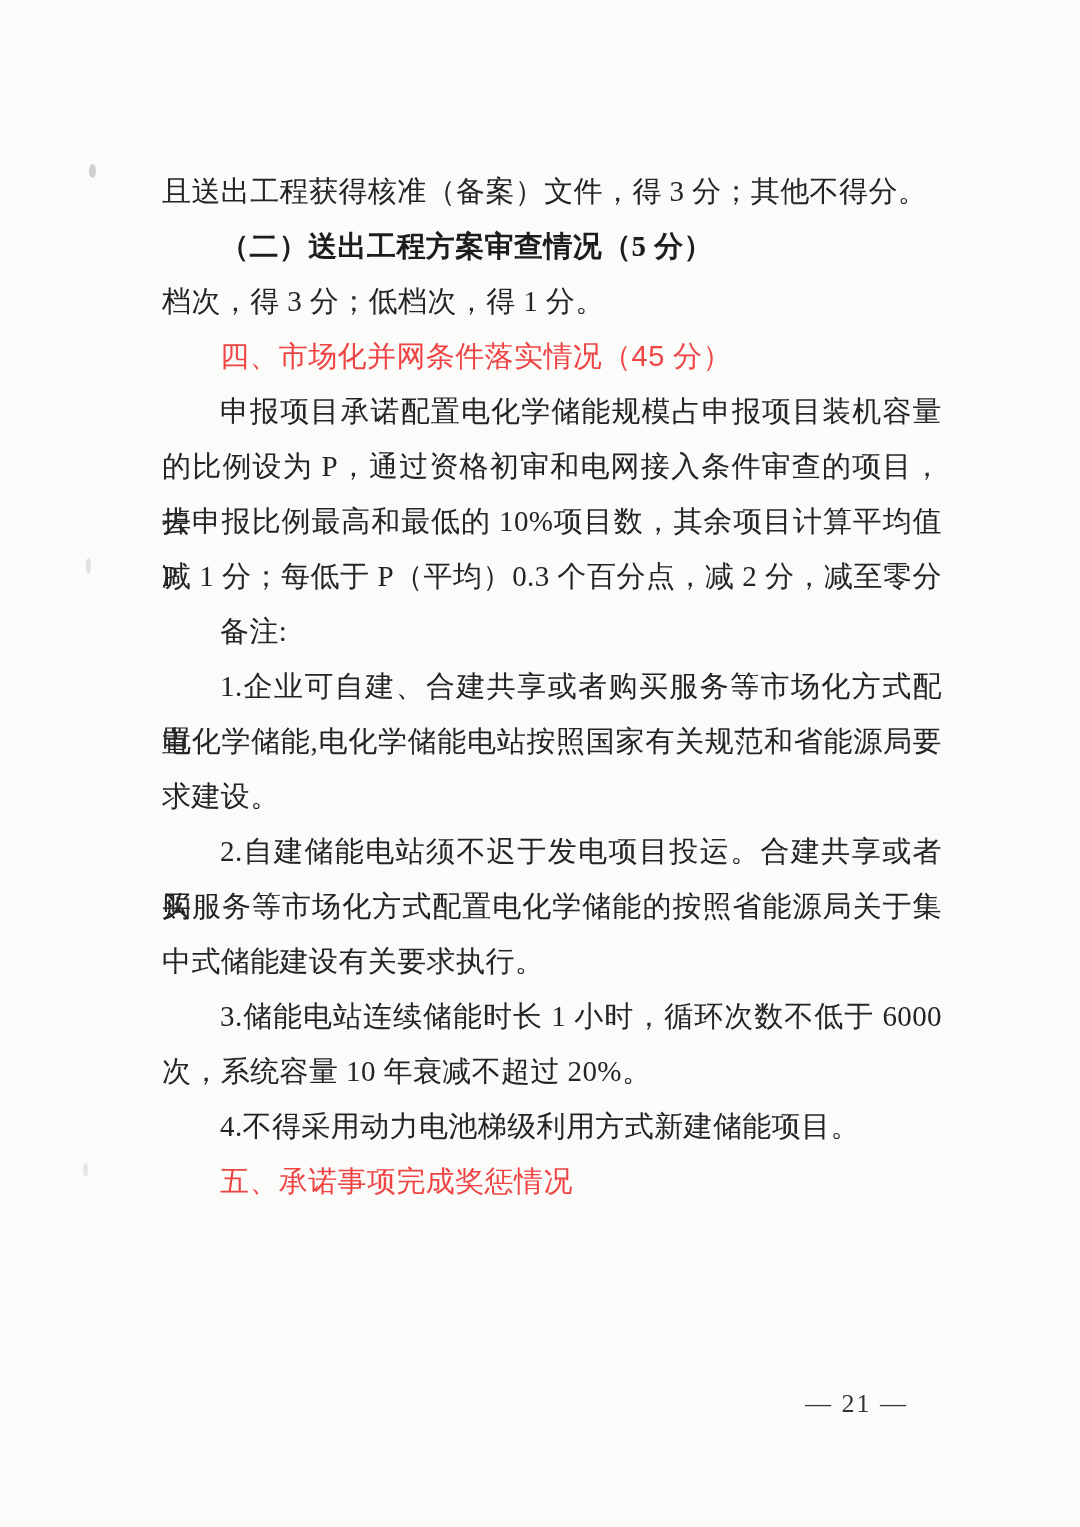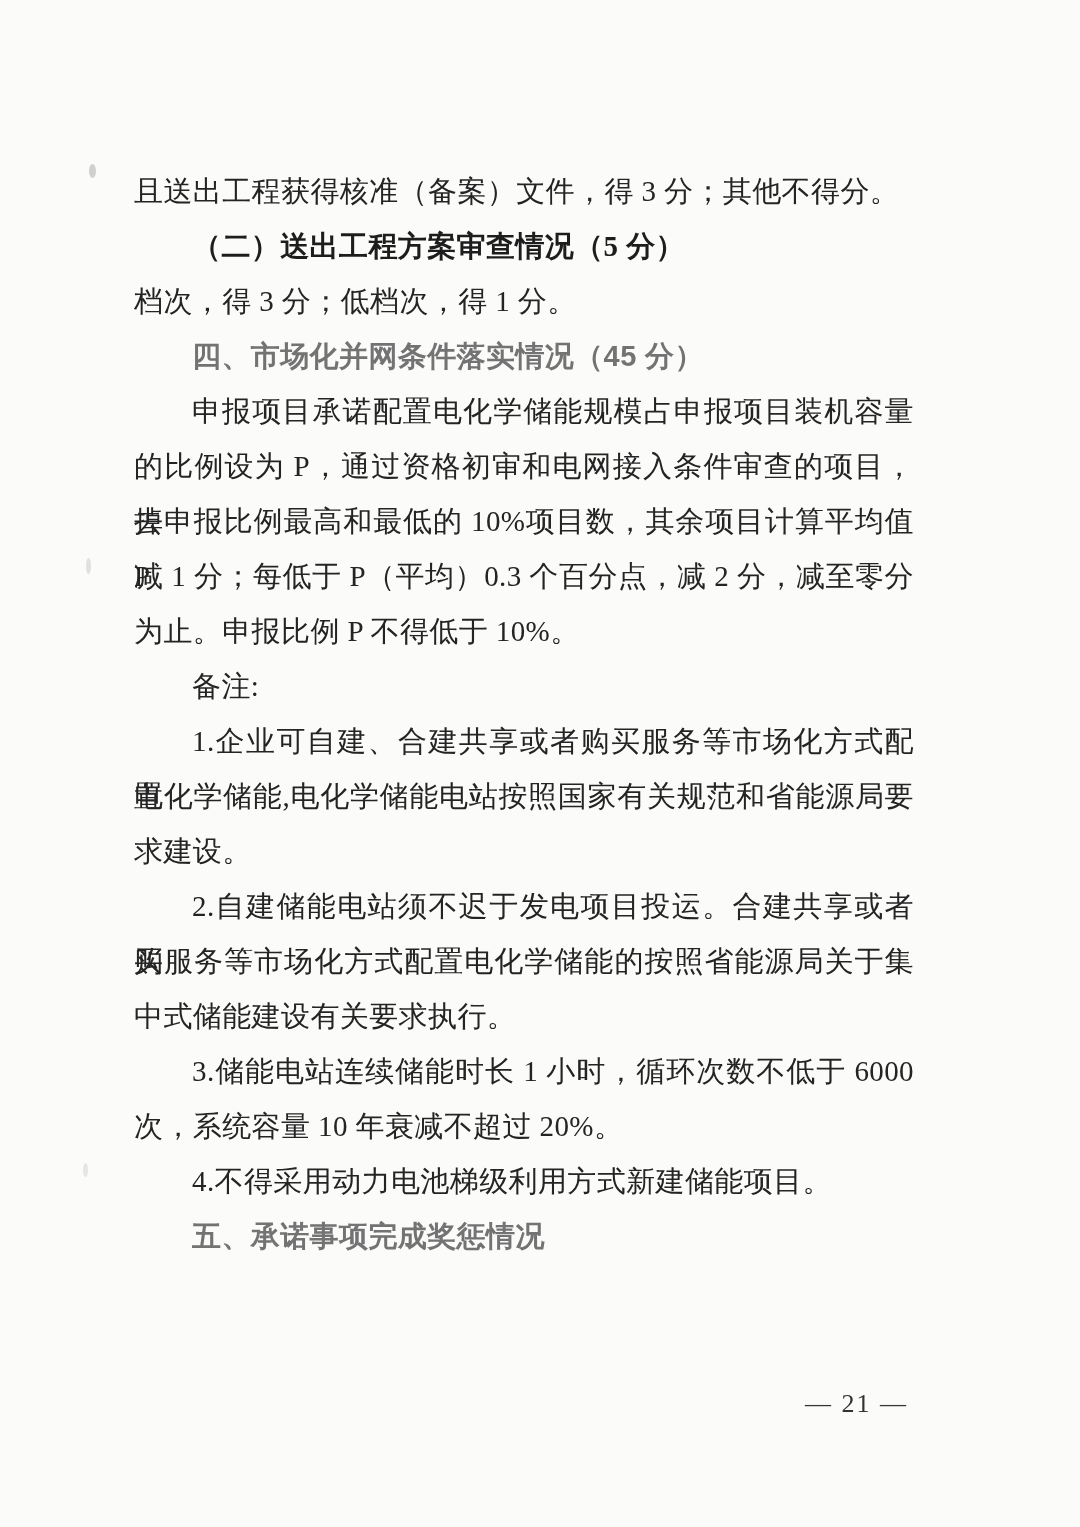--- a/index.html
+++ b/index.html
@@ -15,7 +15,7 @@
   }
   .content {
     position: absolute;
-    left: 134px;
+    left: 162px;
     top: 164px;
     width: 780px;
   }

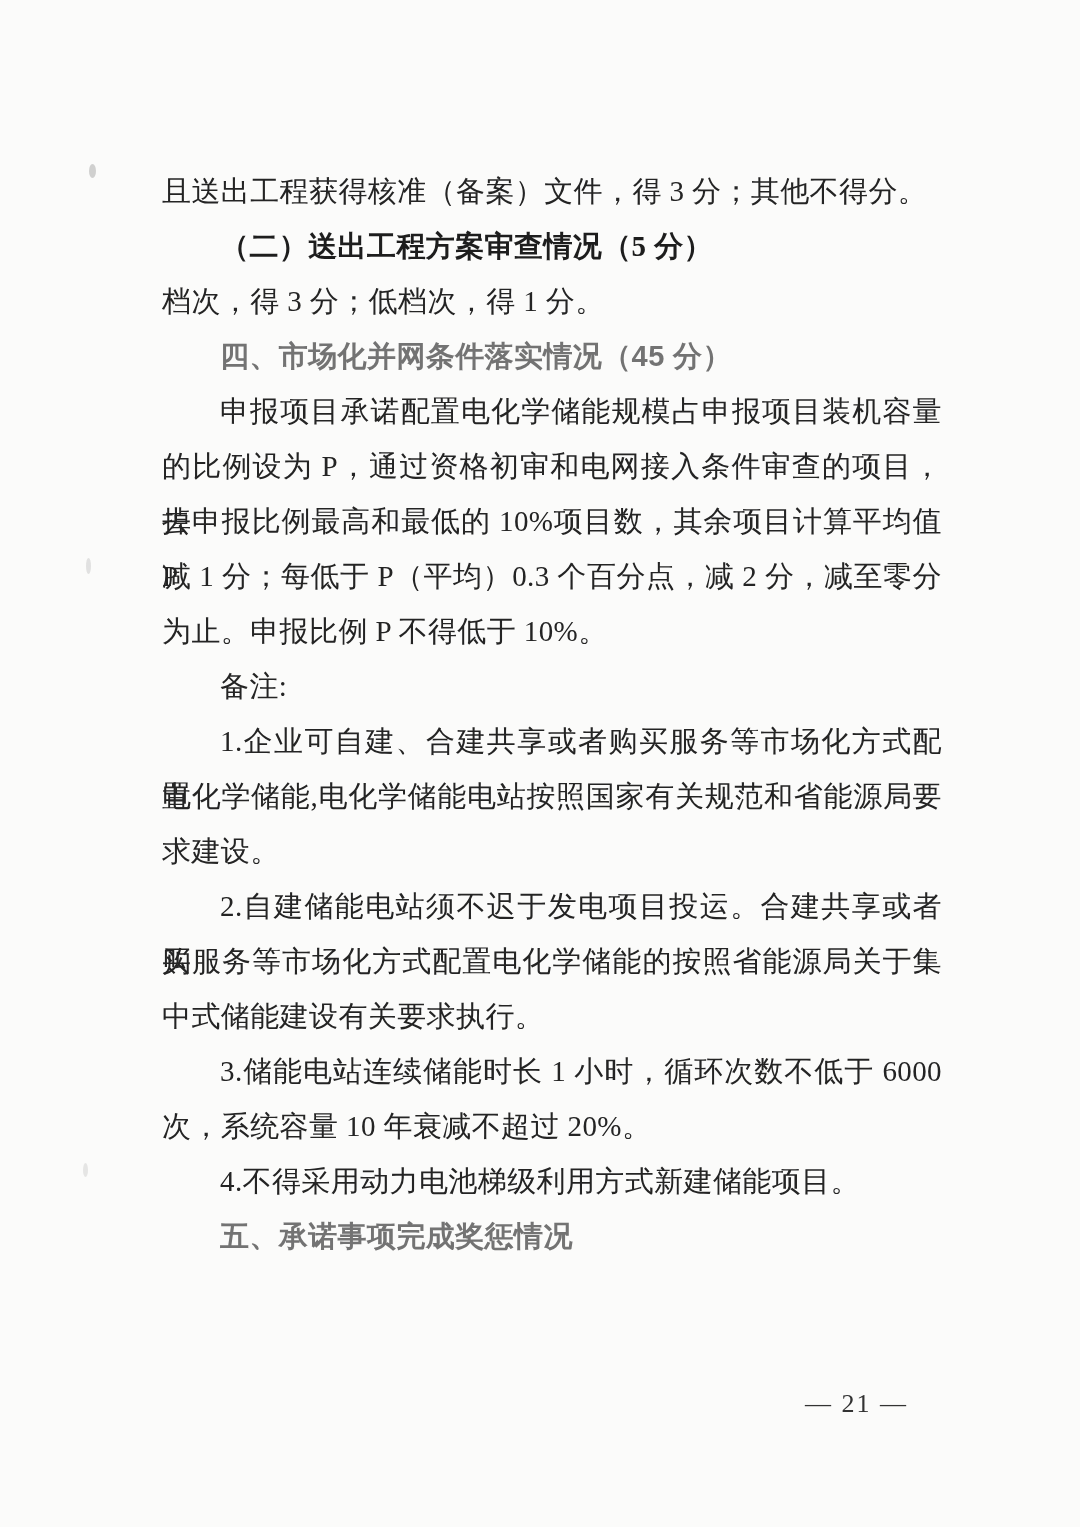--- a/index.html
+++ b/index.html
@@ -36,8 +36,8 @@
   }
   .h-sans {
     font-family: "Liberation Sans", "DejaVu Sans", sans-serif;
-    font-weight: bold;
-    color: #737373;
+    font-weight: normal;
+    color: #ef4444;
   }
   .page-number {
     position: absolute;

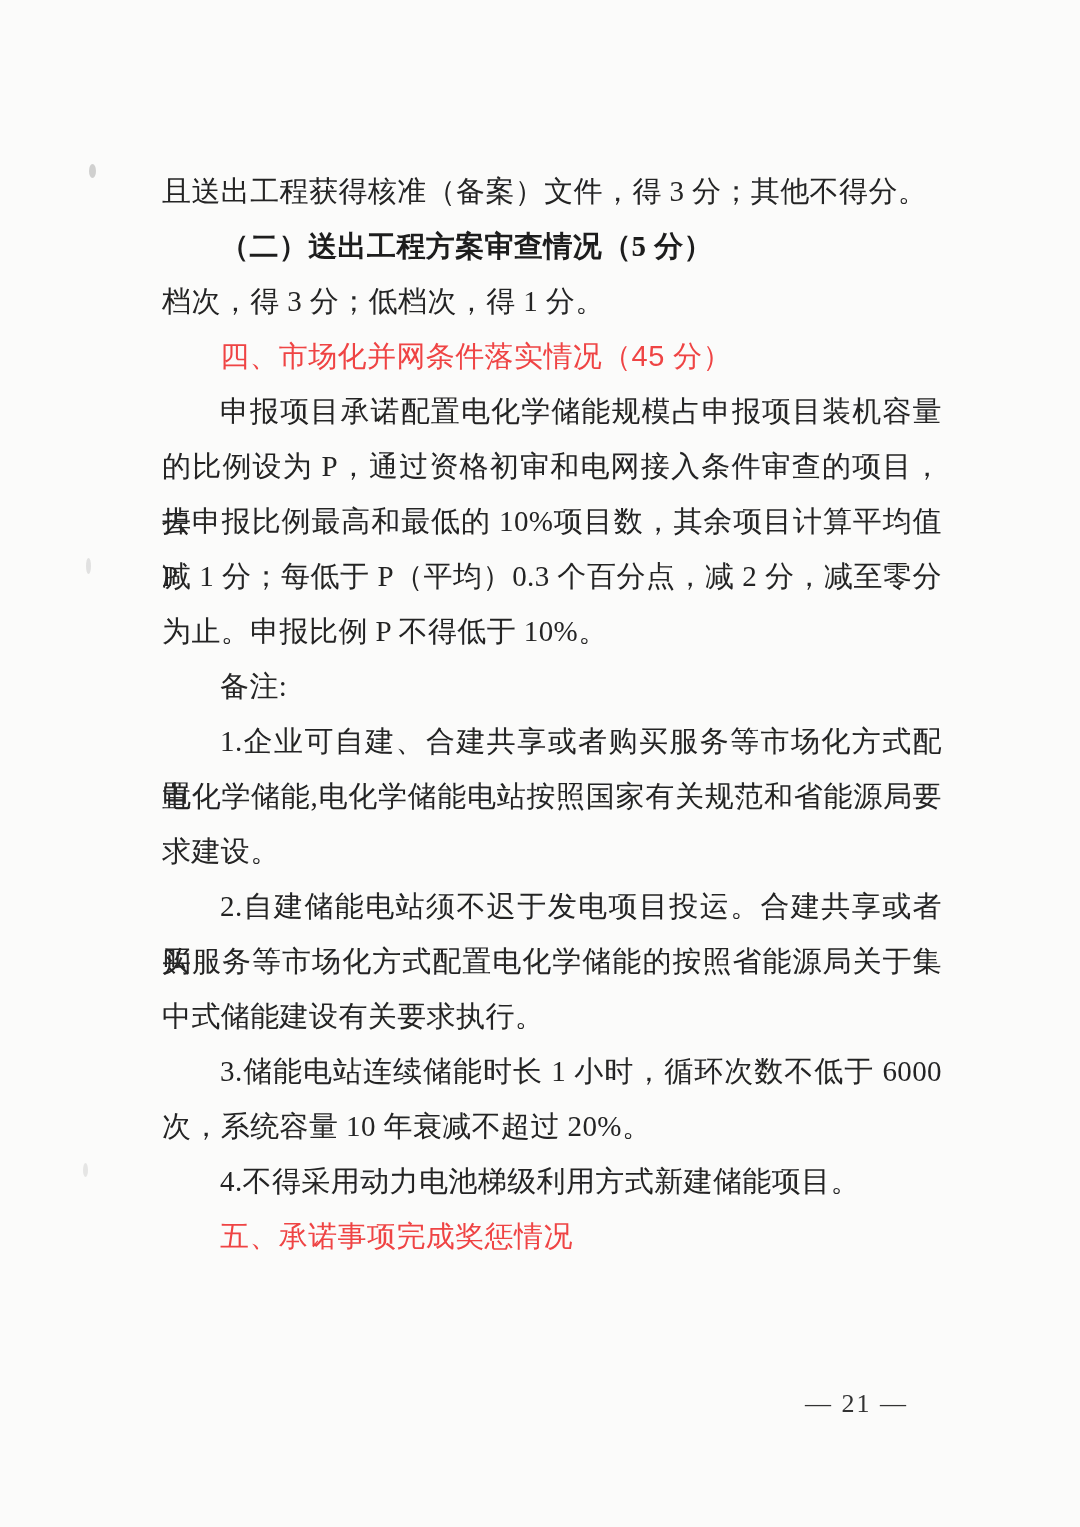--- a/index.html
+++ b/index.html
@@ -75,7 +75,6 @@
     <div class="line body fill">的比例设为 P，通过资格初审和电网接入条件审查的项目，去</div>
     <div class="line body fill">掉申报比例最高和最低的 10%项目数，其余项目计算平均值 P</div>
     <div class="line body fill">减 1 分；每低于 P（平均）0.3 个百分点，减 2 分，减至零分</div>
-    <div class="line body">为止。申报比例 P 不得低于 10%。</div>
     <div class="line body indent">备注:</div>
     <div class="line body indent fill">1.企业可自建、合建共享或者购买服务等市场化方式配置</div>
     <div class="line body fill">电化学储能,电化学储能电站按照国家有关规范和省能源局要</div>

